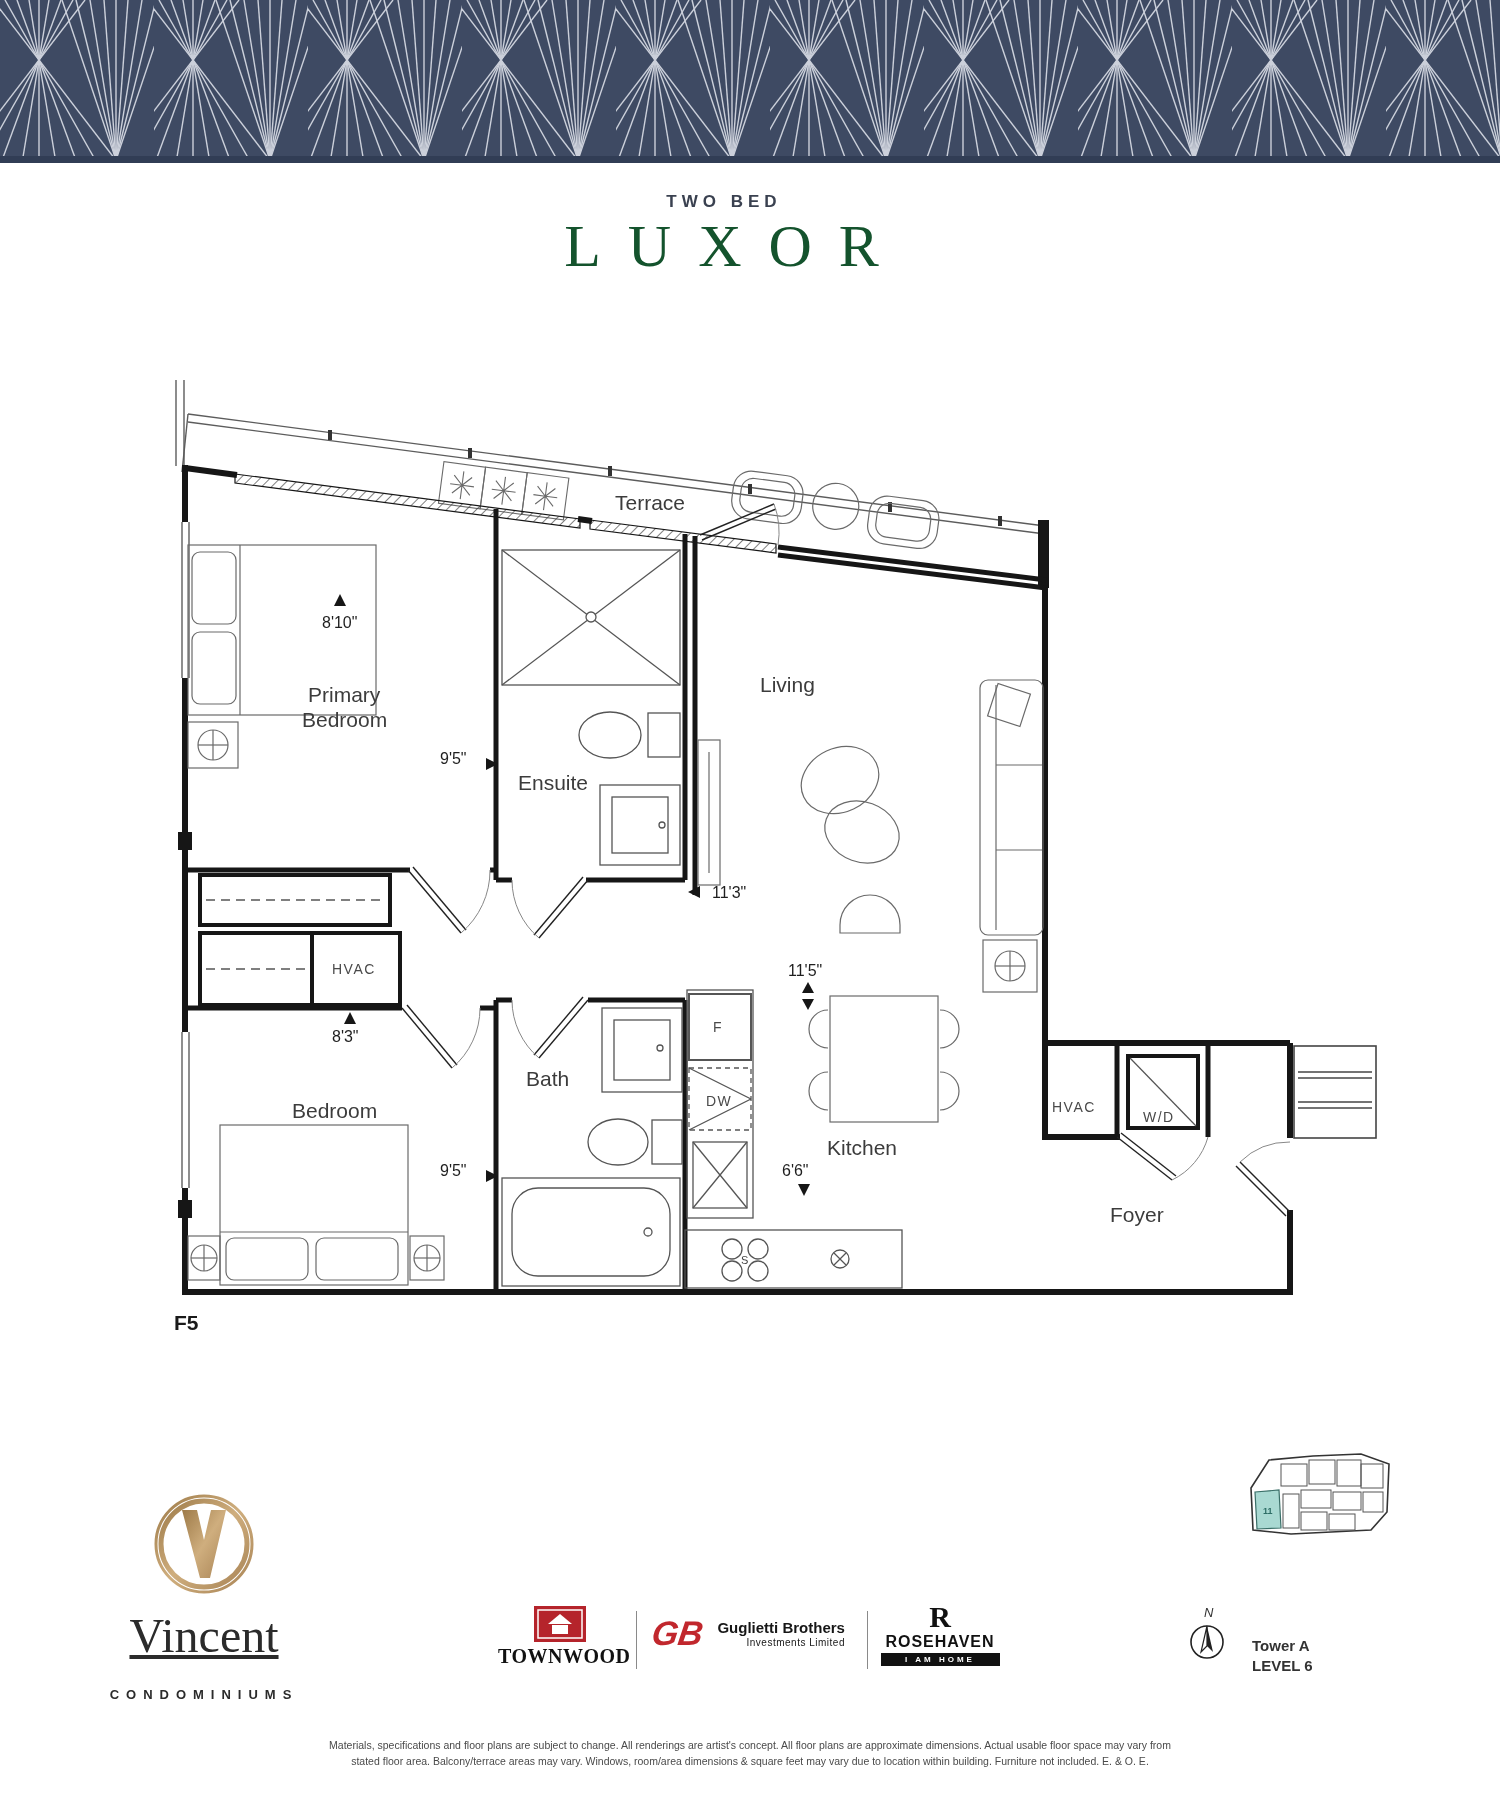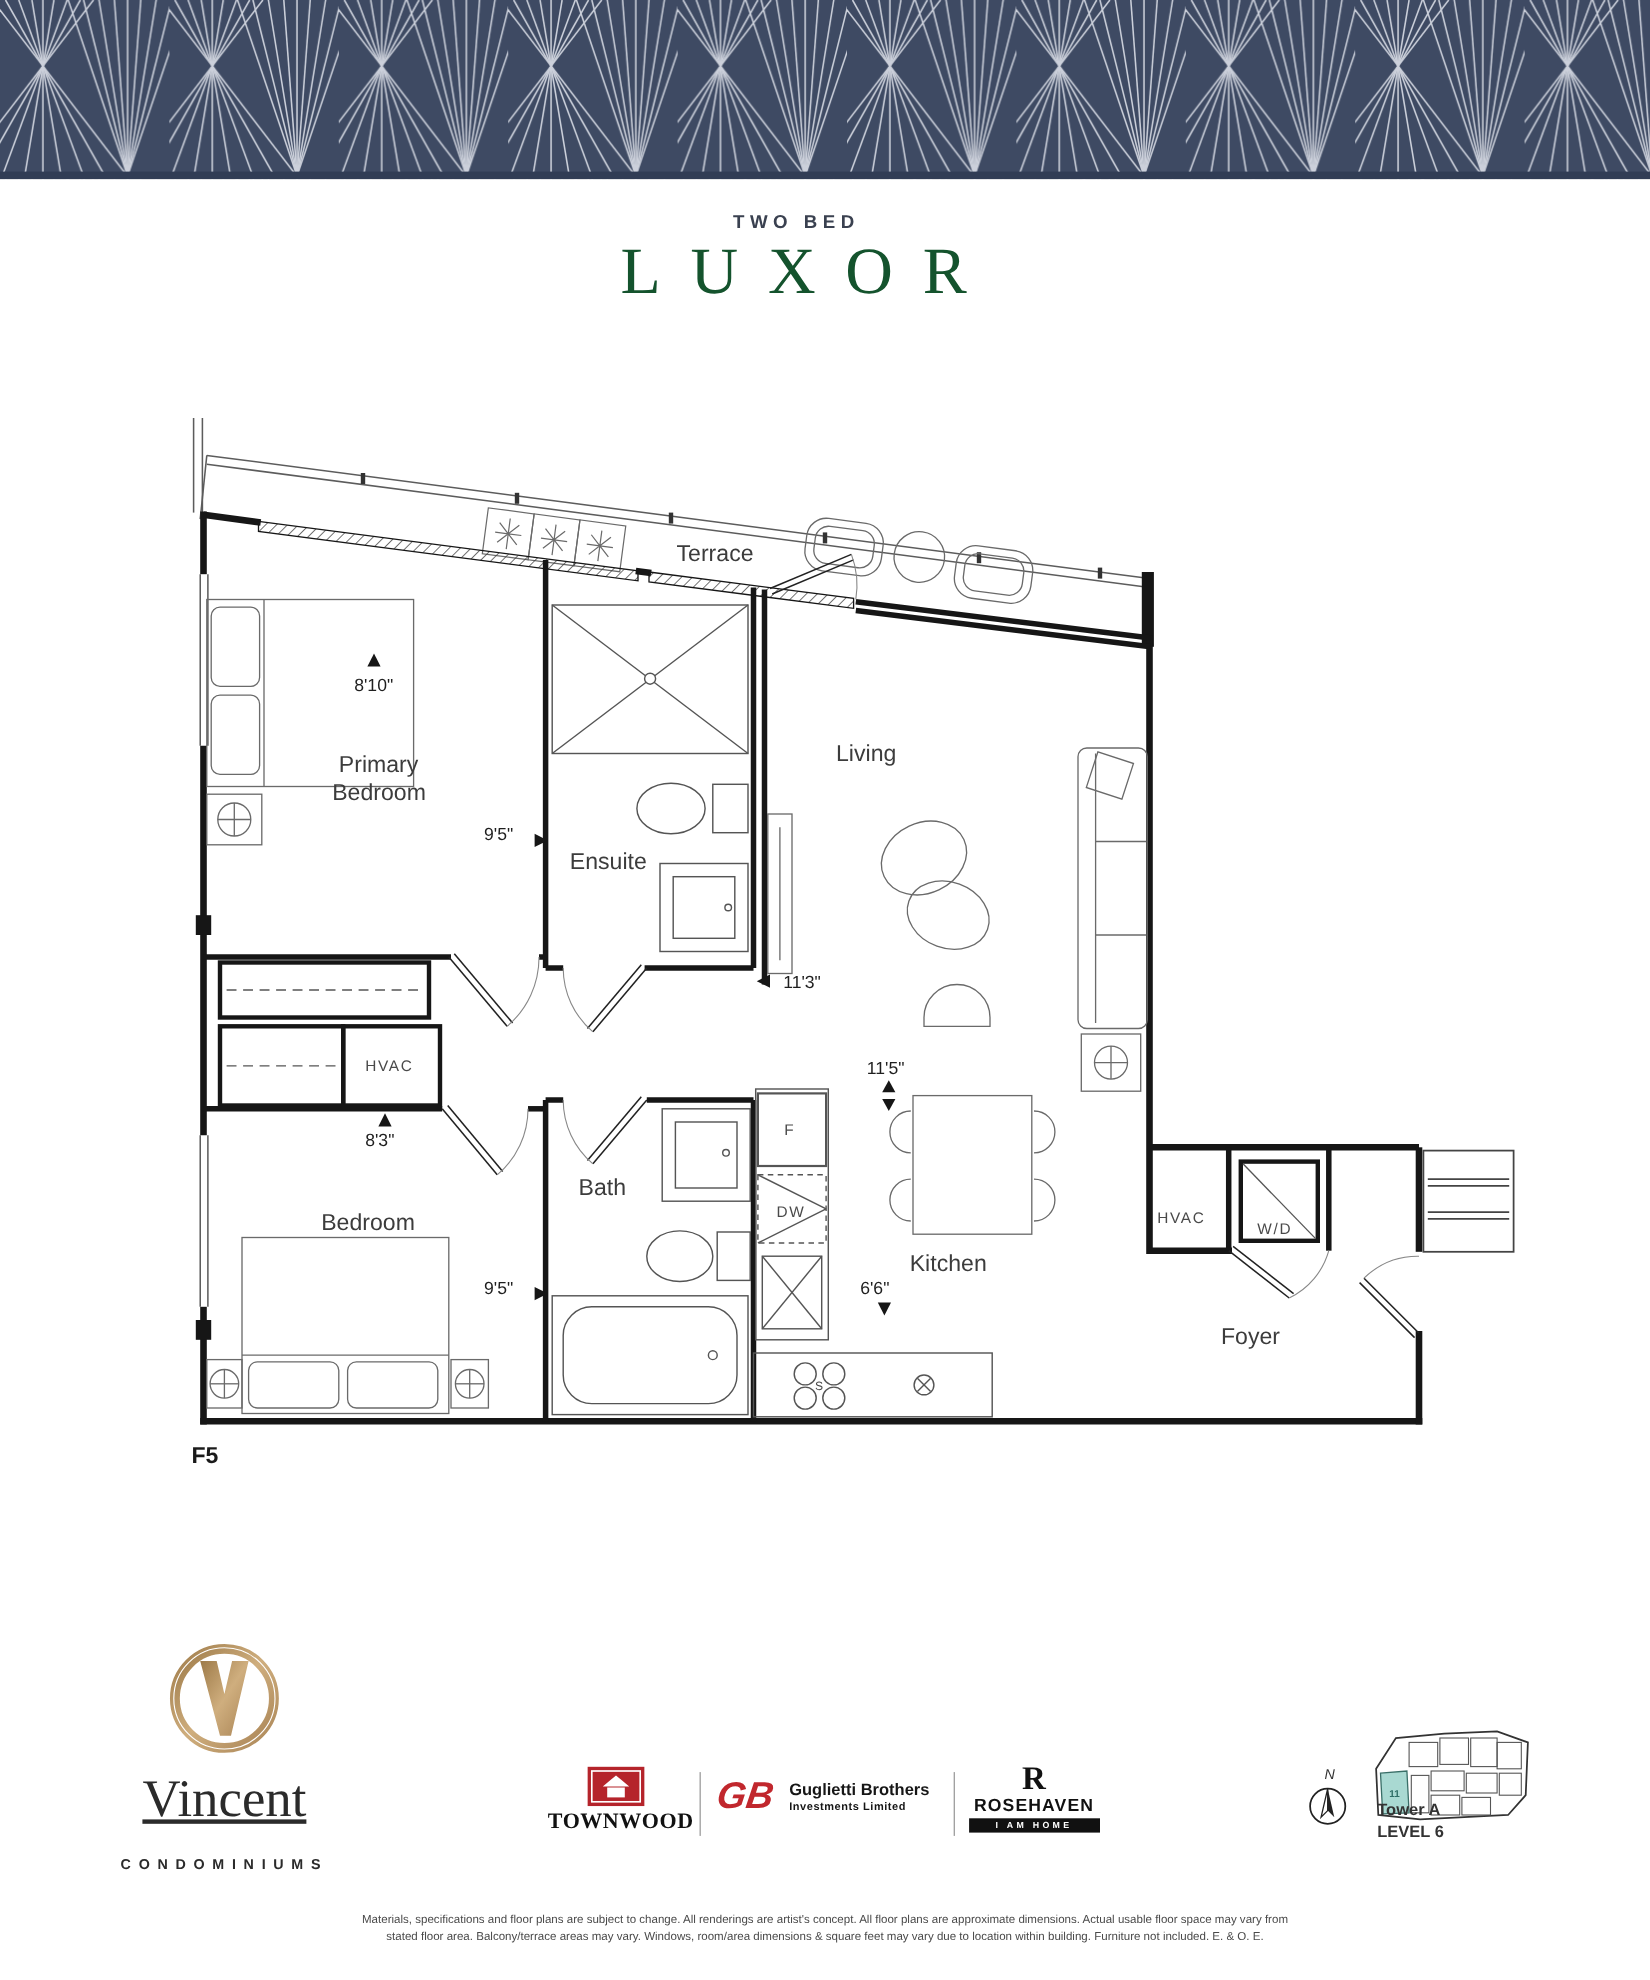--- a/index.html
+++ b/index.html
@@ -41,7 +41,7 @@
   .rosehaven .bar{margin:2px auto 0;width:119px;background:#111;color:#fff;font-size:8px;
                   letter-spacing:3px;font-weight:bold;padding:2px 0;}
   .north{position:absolute;left:1183px;top:1604px;width:48px;text-align:center;}
-  .keyplan{position:absolute;left:1243px;top:1572px;}
+  .keyplan{position:absolute;left:1243px;top:1452px;}
   .tower-text{position:absolute;left:1252px;top:1636px;font-size:15px;font-weight:bold;
               color:#333;line-height:1.3;}
   .disclaimer{position:absolute;left:200px;top:1738px;width:1100px;text-align:center;

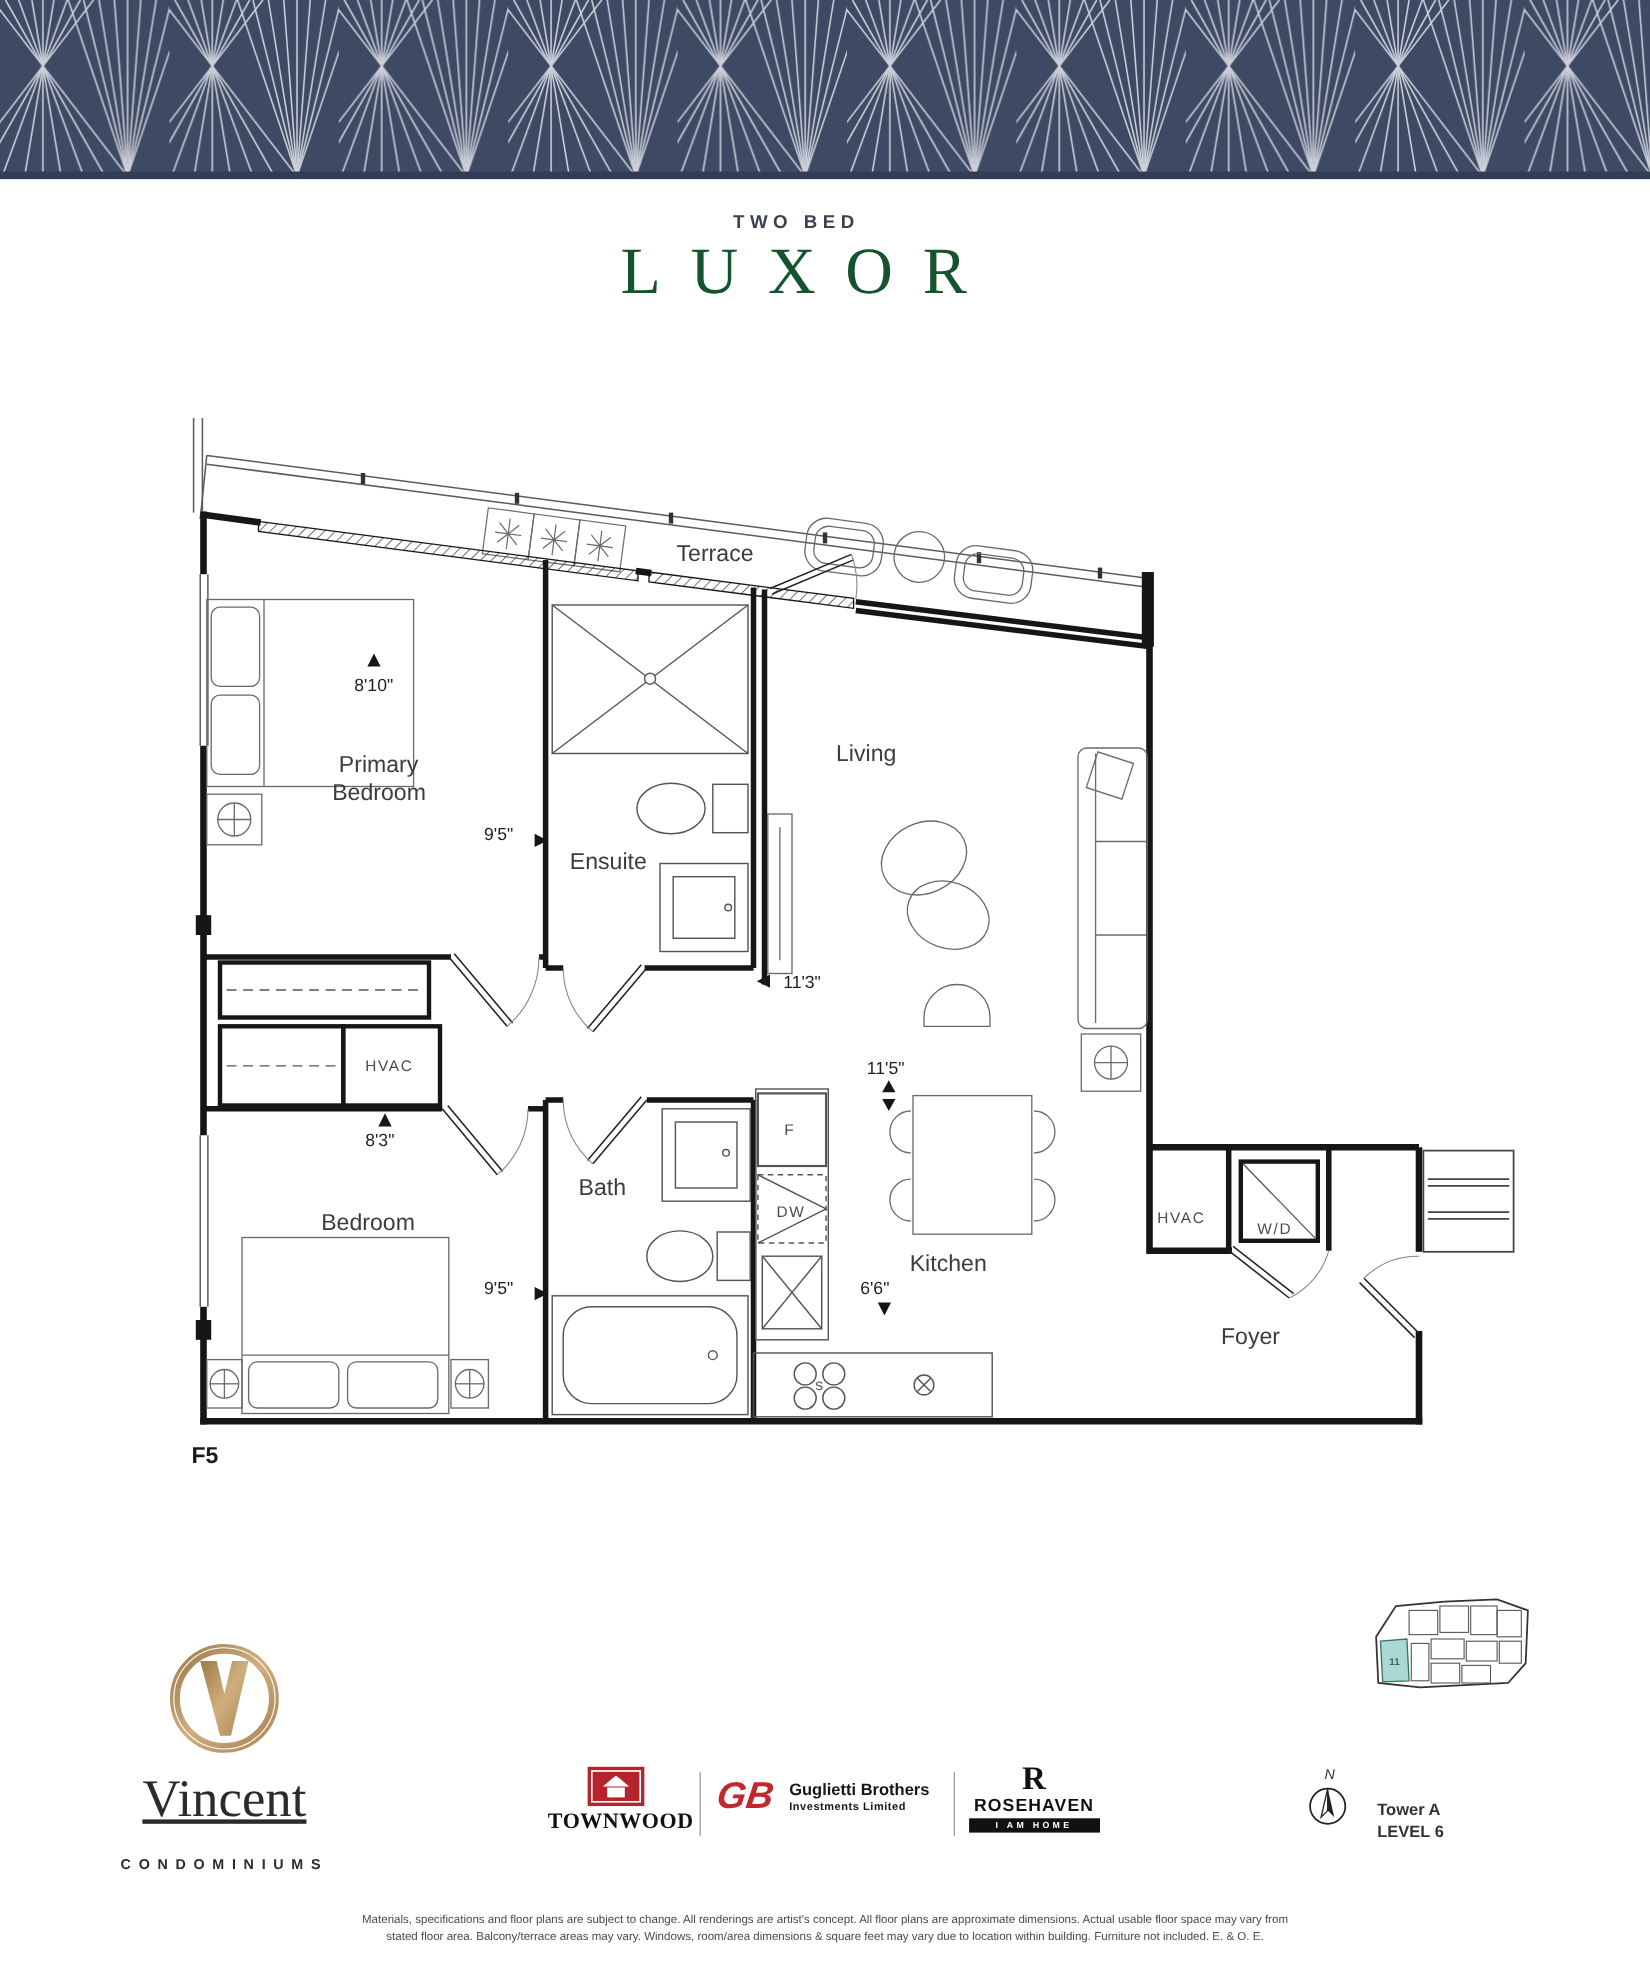--- a/index.html
+++ b/index.html
@@ -34,7 +34,7 @@
                  color:#c1272d;transform:skewX(-8deg);vertical-align:middle;}
   .guglietti .txt{display:inline-block;vertical-align:middle;margin-left:10px;}
   .guglietti .l1{font-size:15px;font-weight:bold;color:#161616;}
-  .guglietti .l2{font-size:10px;font-weight:bold;color:#161616;letter-spacing:.5px;margin-top:1px;}
+  .guglietti .l2{font-size:10px;font-weight:normal;color:#161616;letter-spacing:.5px;margin-top:1px;text-align:right;}
   .rosehaven{position:absolute;left:880px;top:1602px;width:120px;text-align:center;}
   .rosehaven .crest{font-family:"Liberation Serif",serif;font-size:30px;font-weight:bold;color:#111;line-height:1;}
   .rosehaven .word{font-size:16px;font-weight:bold;color:#111;letter-spacing:1px;margin-top:1px;}

